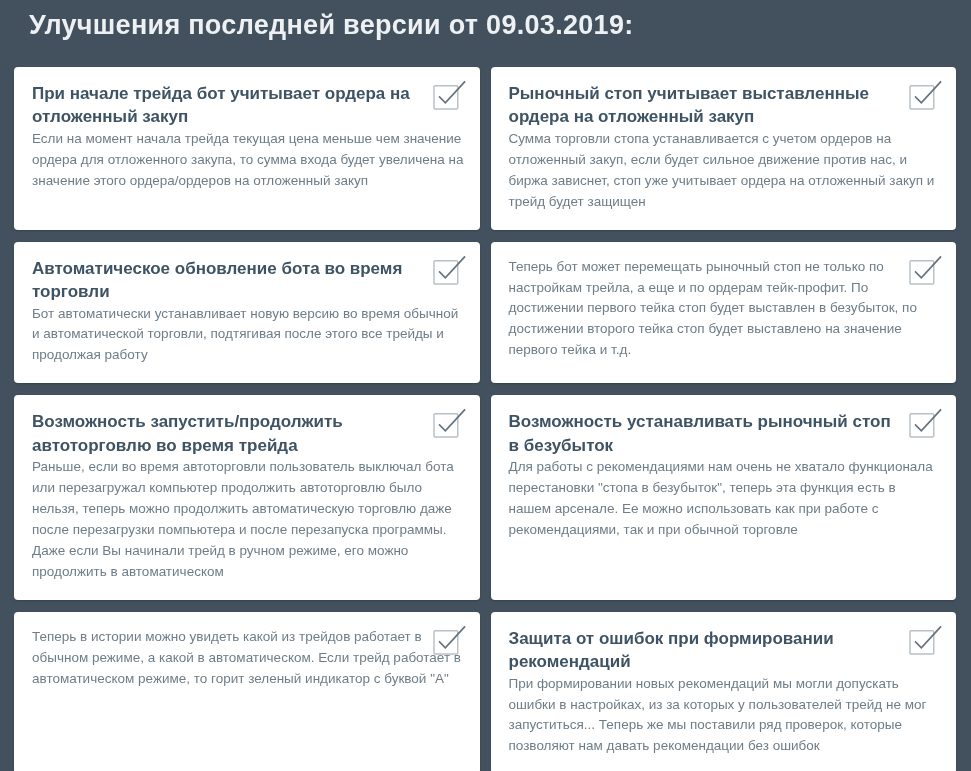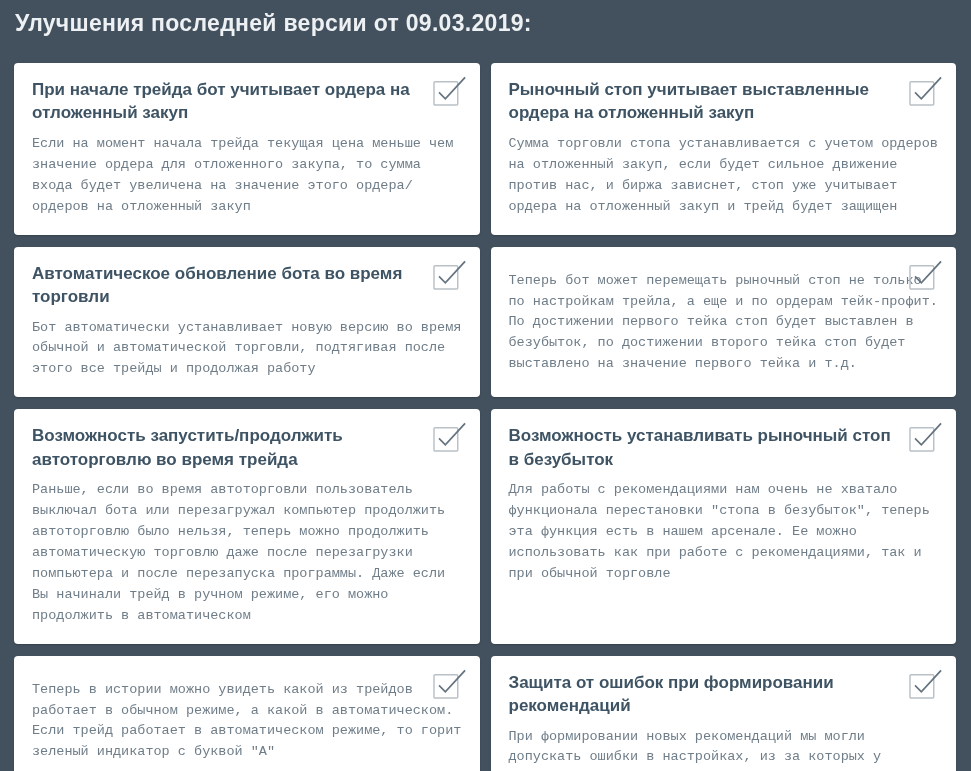--- a/index.html
+++ b/index.html
@@ -14,10 +14,10 @@
   }
   .page-title {
     color: var(--header, #eef1f3);
-    font-size: 23px;
+    font-size: 27px;
     font-weight: 700;
     letter-spacing: 0.3px;
-    margin: 2px 0 26px 1px;
+    margin: 2px 0 26px 15px;
   }
   .grid {
     display: grid;

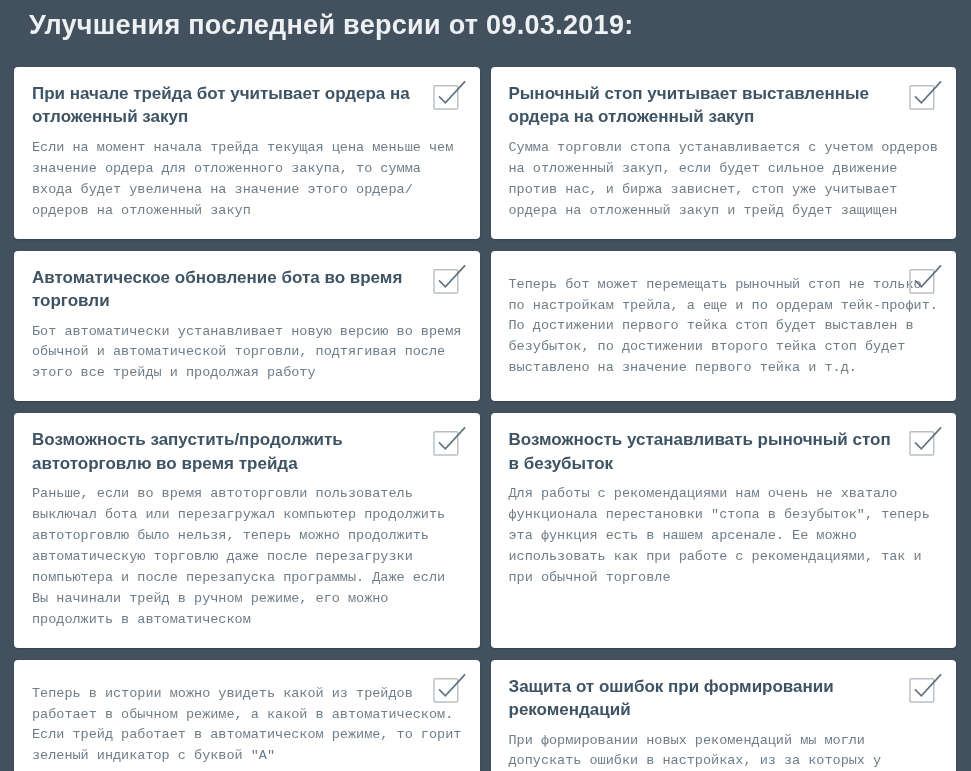--- a/index.html
+++ b/index.html
@@ -40,12 +40,11 @@
     padding-right: 52px;
   }
   .card-body {
-    margin-top: 9px;
+    margin-top: 0;
     color: var(--card-body, #6f7d88);
     font-size: 13.5px;
     line-height: 1.55;
     padding-right: 4px;
-    font-family: Liberation Mono, monospace;
   }
   .checkbox {
     position: absolute;

